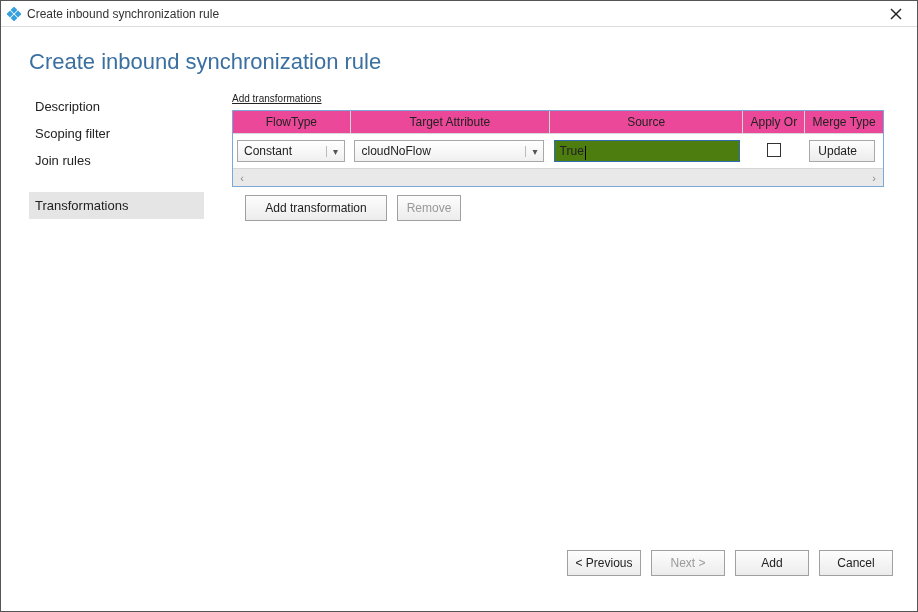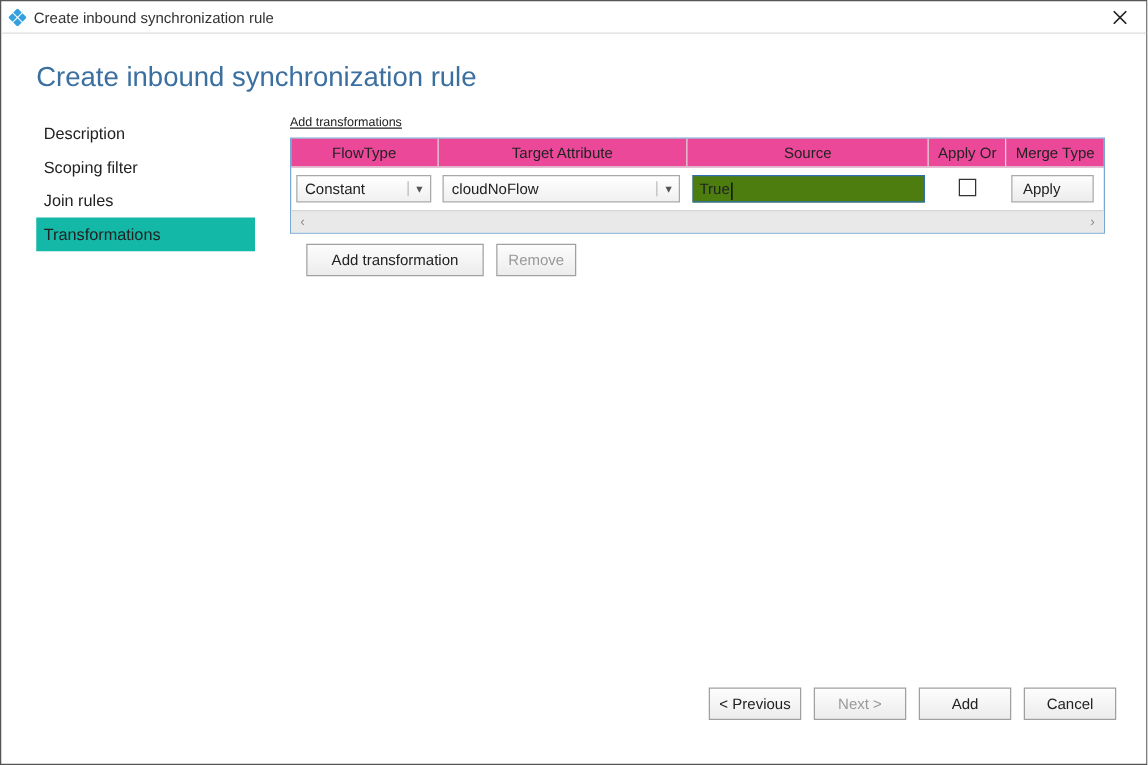--- a/index.html
+++ b/index.html
@@ -118,7 +118,7 @@
             </div>
             <div class="cell col-merge">
               <div class="mini-btn" style="width:66px; justify-content:flex-start">
-                <span>Apply</span>
+                <span>Update</span>
               </div>
             </div>
           </div>

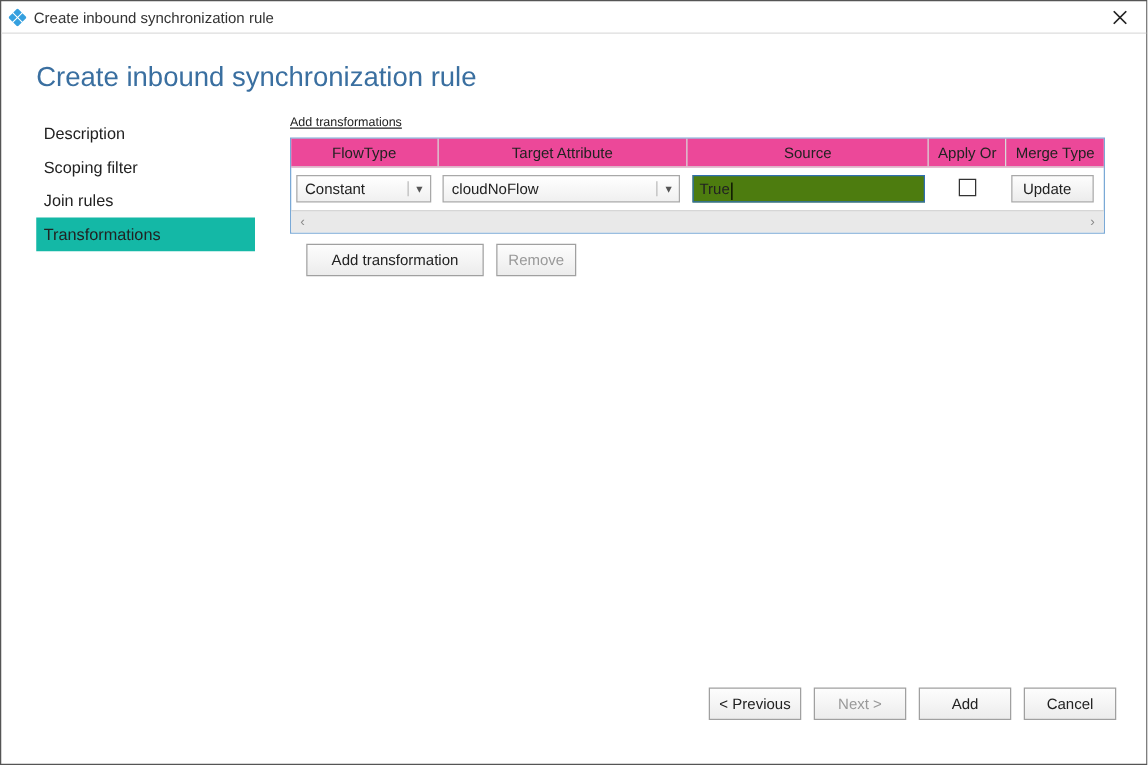--- a/index.html
+++ b/index.html
@@ -14,7 +14,7 @@
     .body { display:flex; gap:28px; }
     .sidebar { width:175px; }
     .nav-item { padding:6px 6px; font-size:13px; color:#222; cursor:pointer; }
-    .nav-item.selected { background:#14b8a6; }
+    .nav-item.selected { background:#e5e5e5;margin-top:18px; }
     .main { flex:1; }
     .section-title { font-size:10px; margin-bottom:6px;text-decoration:underline; }
     .grid { border:1px solid #7aa9d6; background:#fff; width:652px; }

